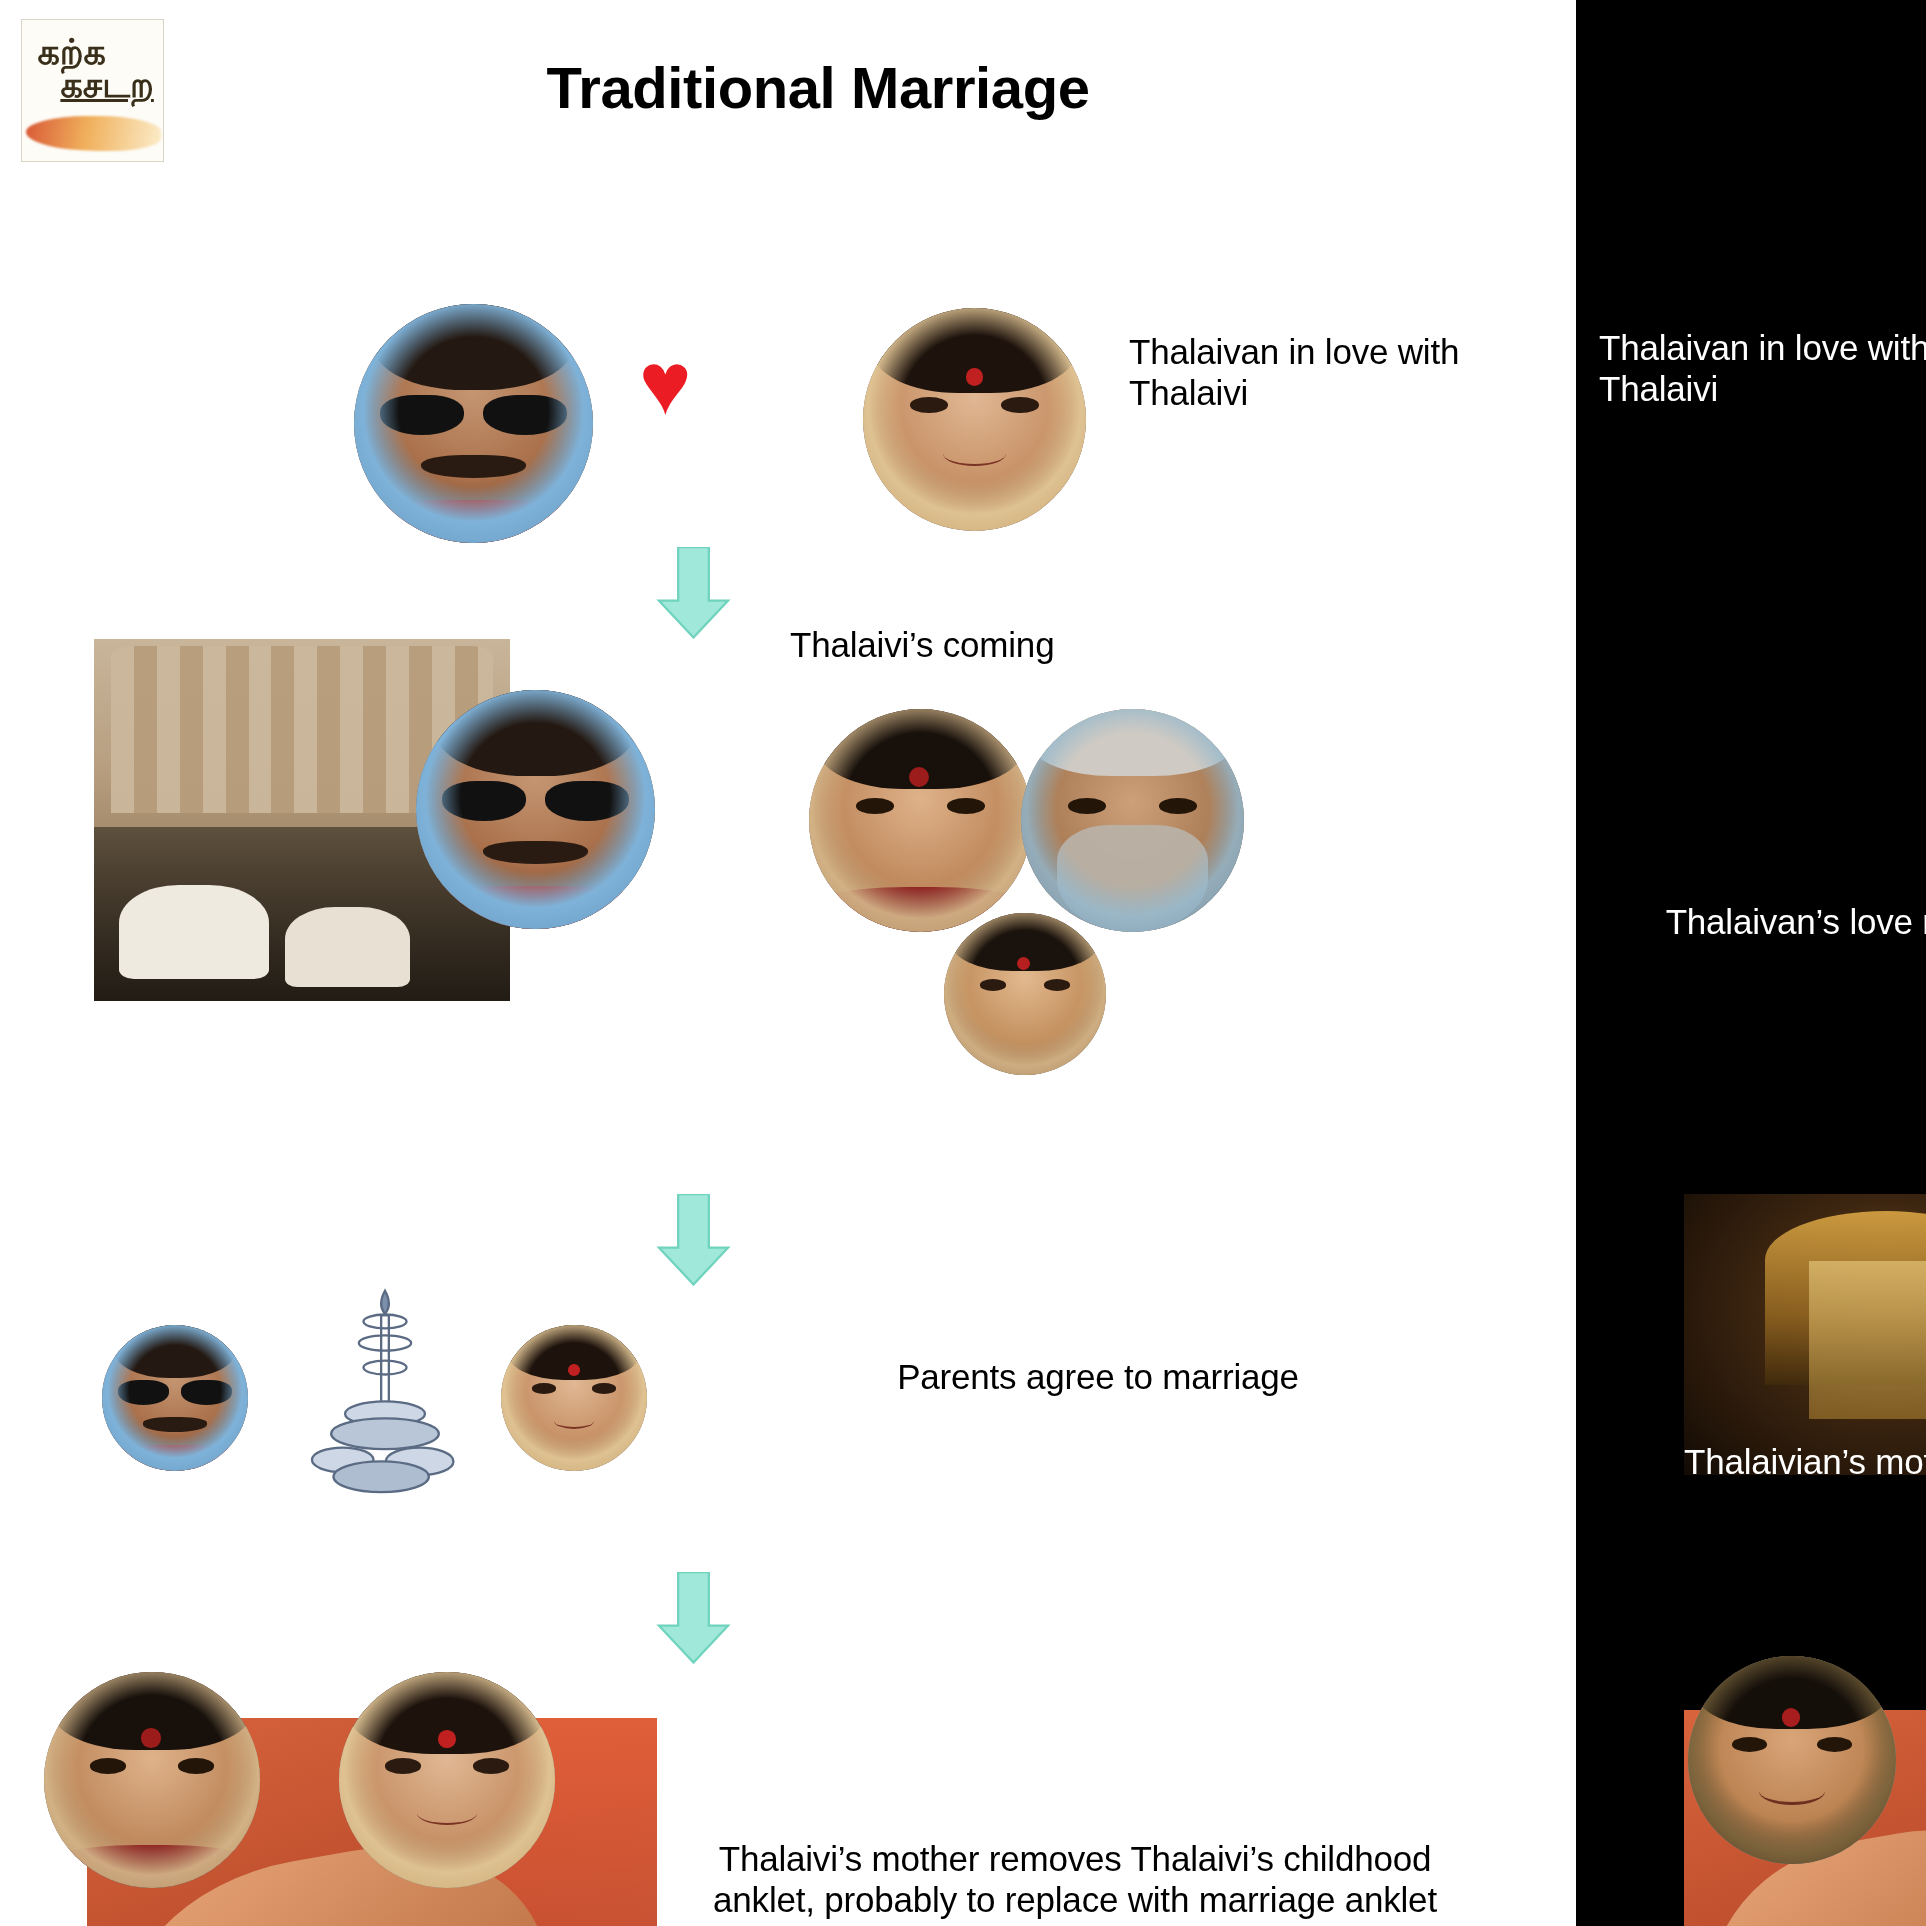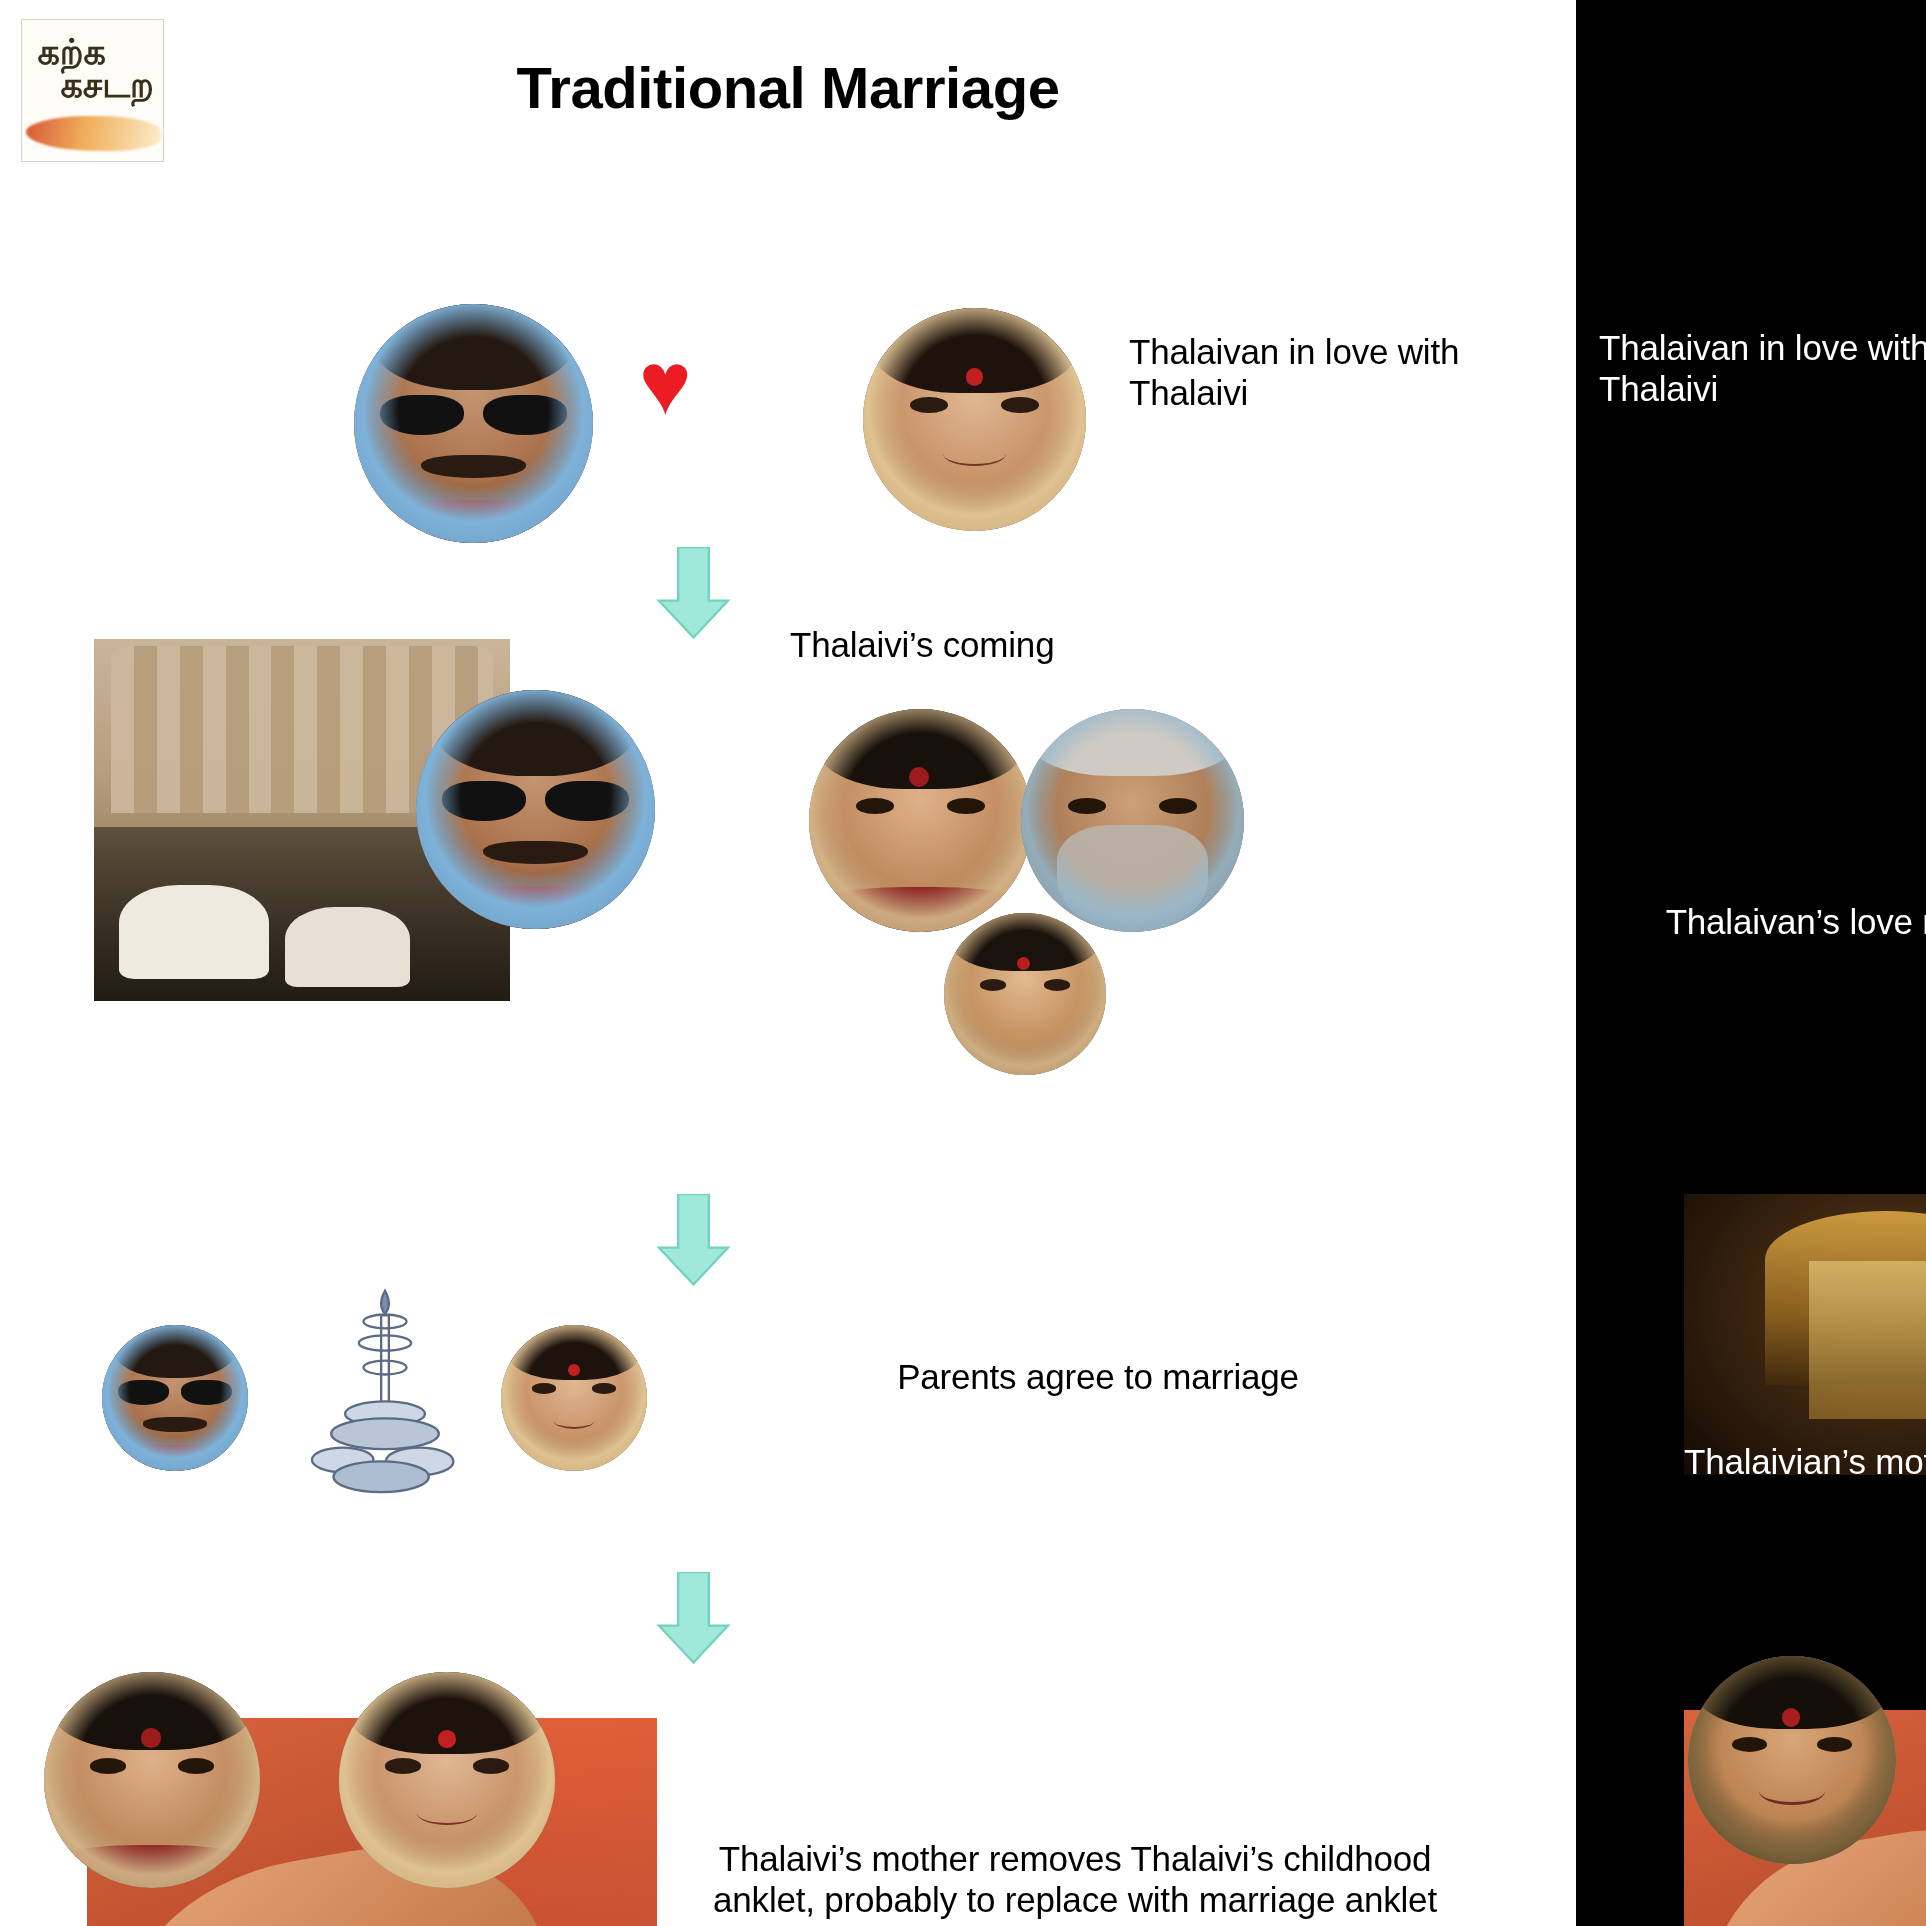--- a/index.html
+++ b/index.html
@@ -79,7 +79,7 @@
     color: #3a2f1b;
     line-height: 0.95;
   }
-  .logo .glyph2 { margin-left: 23px; }
+  .logo .glyph2 { margin-left: 23px; text-decoration: underline; }
   .logo .swoosh {
     position: absolute;
     bottom: 9.6px;

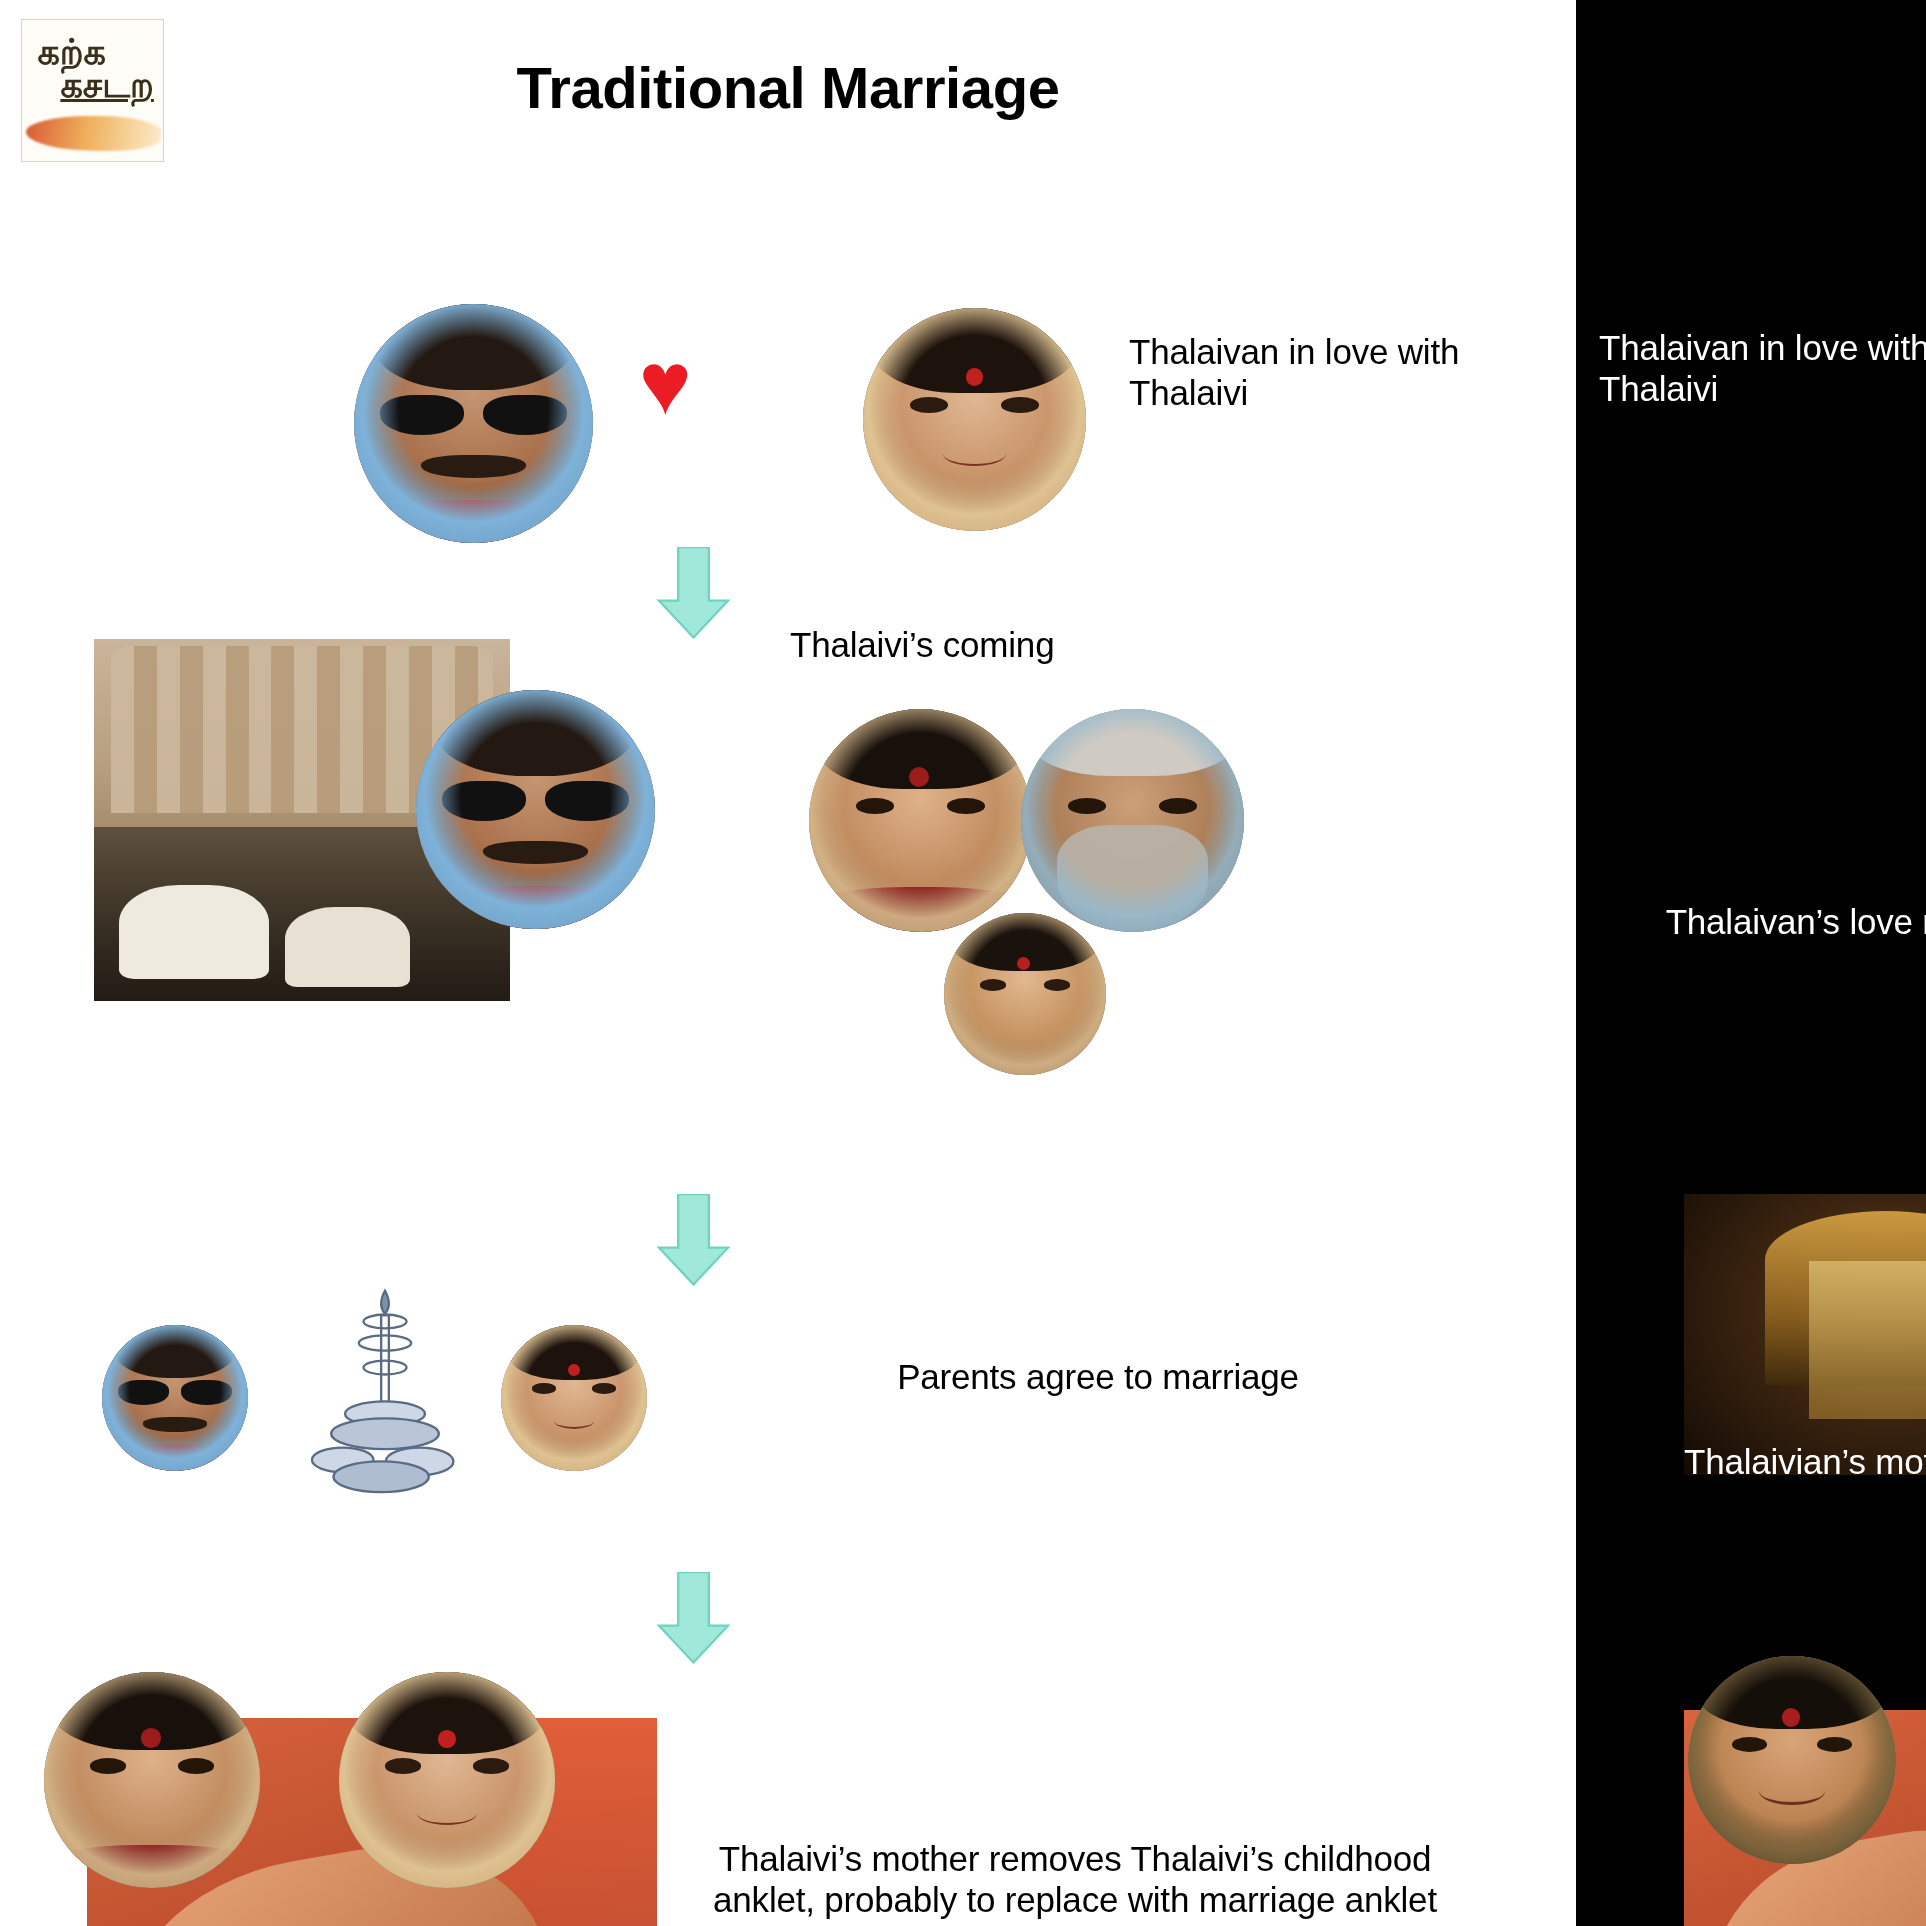--- a/index.html
+++ b/index.html
@@ -42,6 +42,7 @@
     letter-spacing: -0.4px;
     text-align: center;
     white-space: nowrap;
+    padding-left: 30px;
   }
   .title-left {
     top: 54px;

